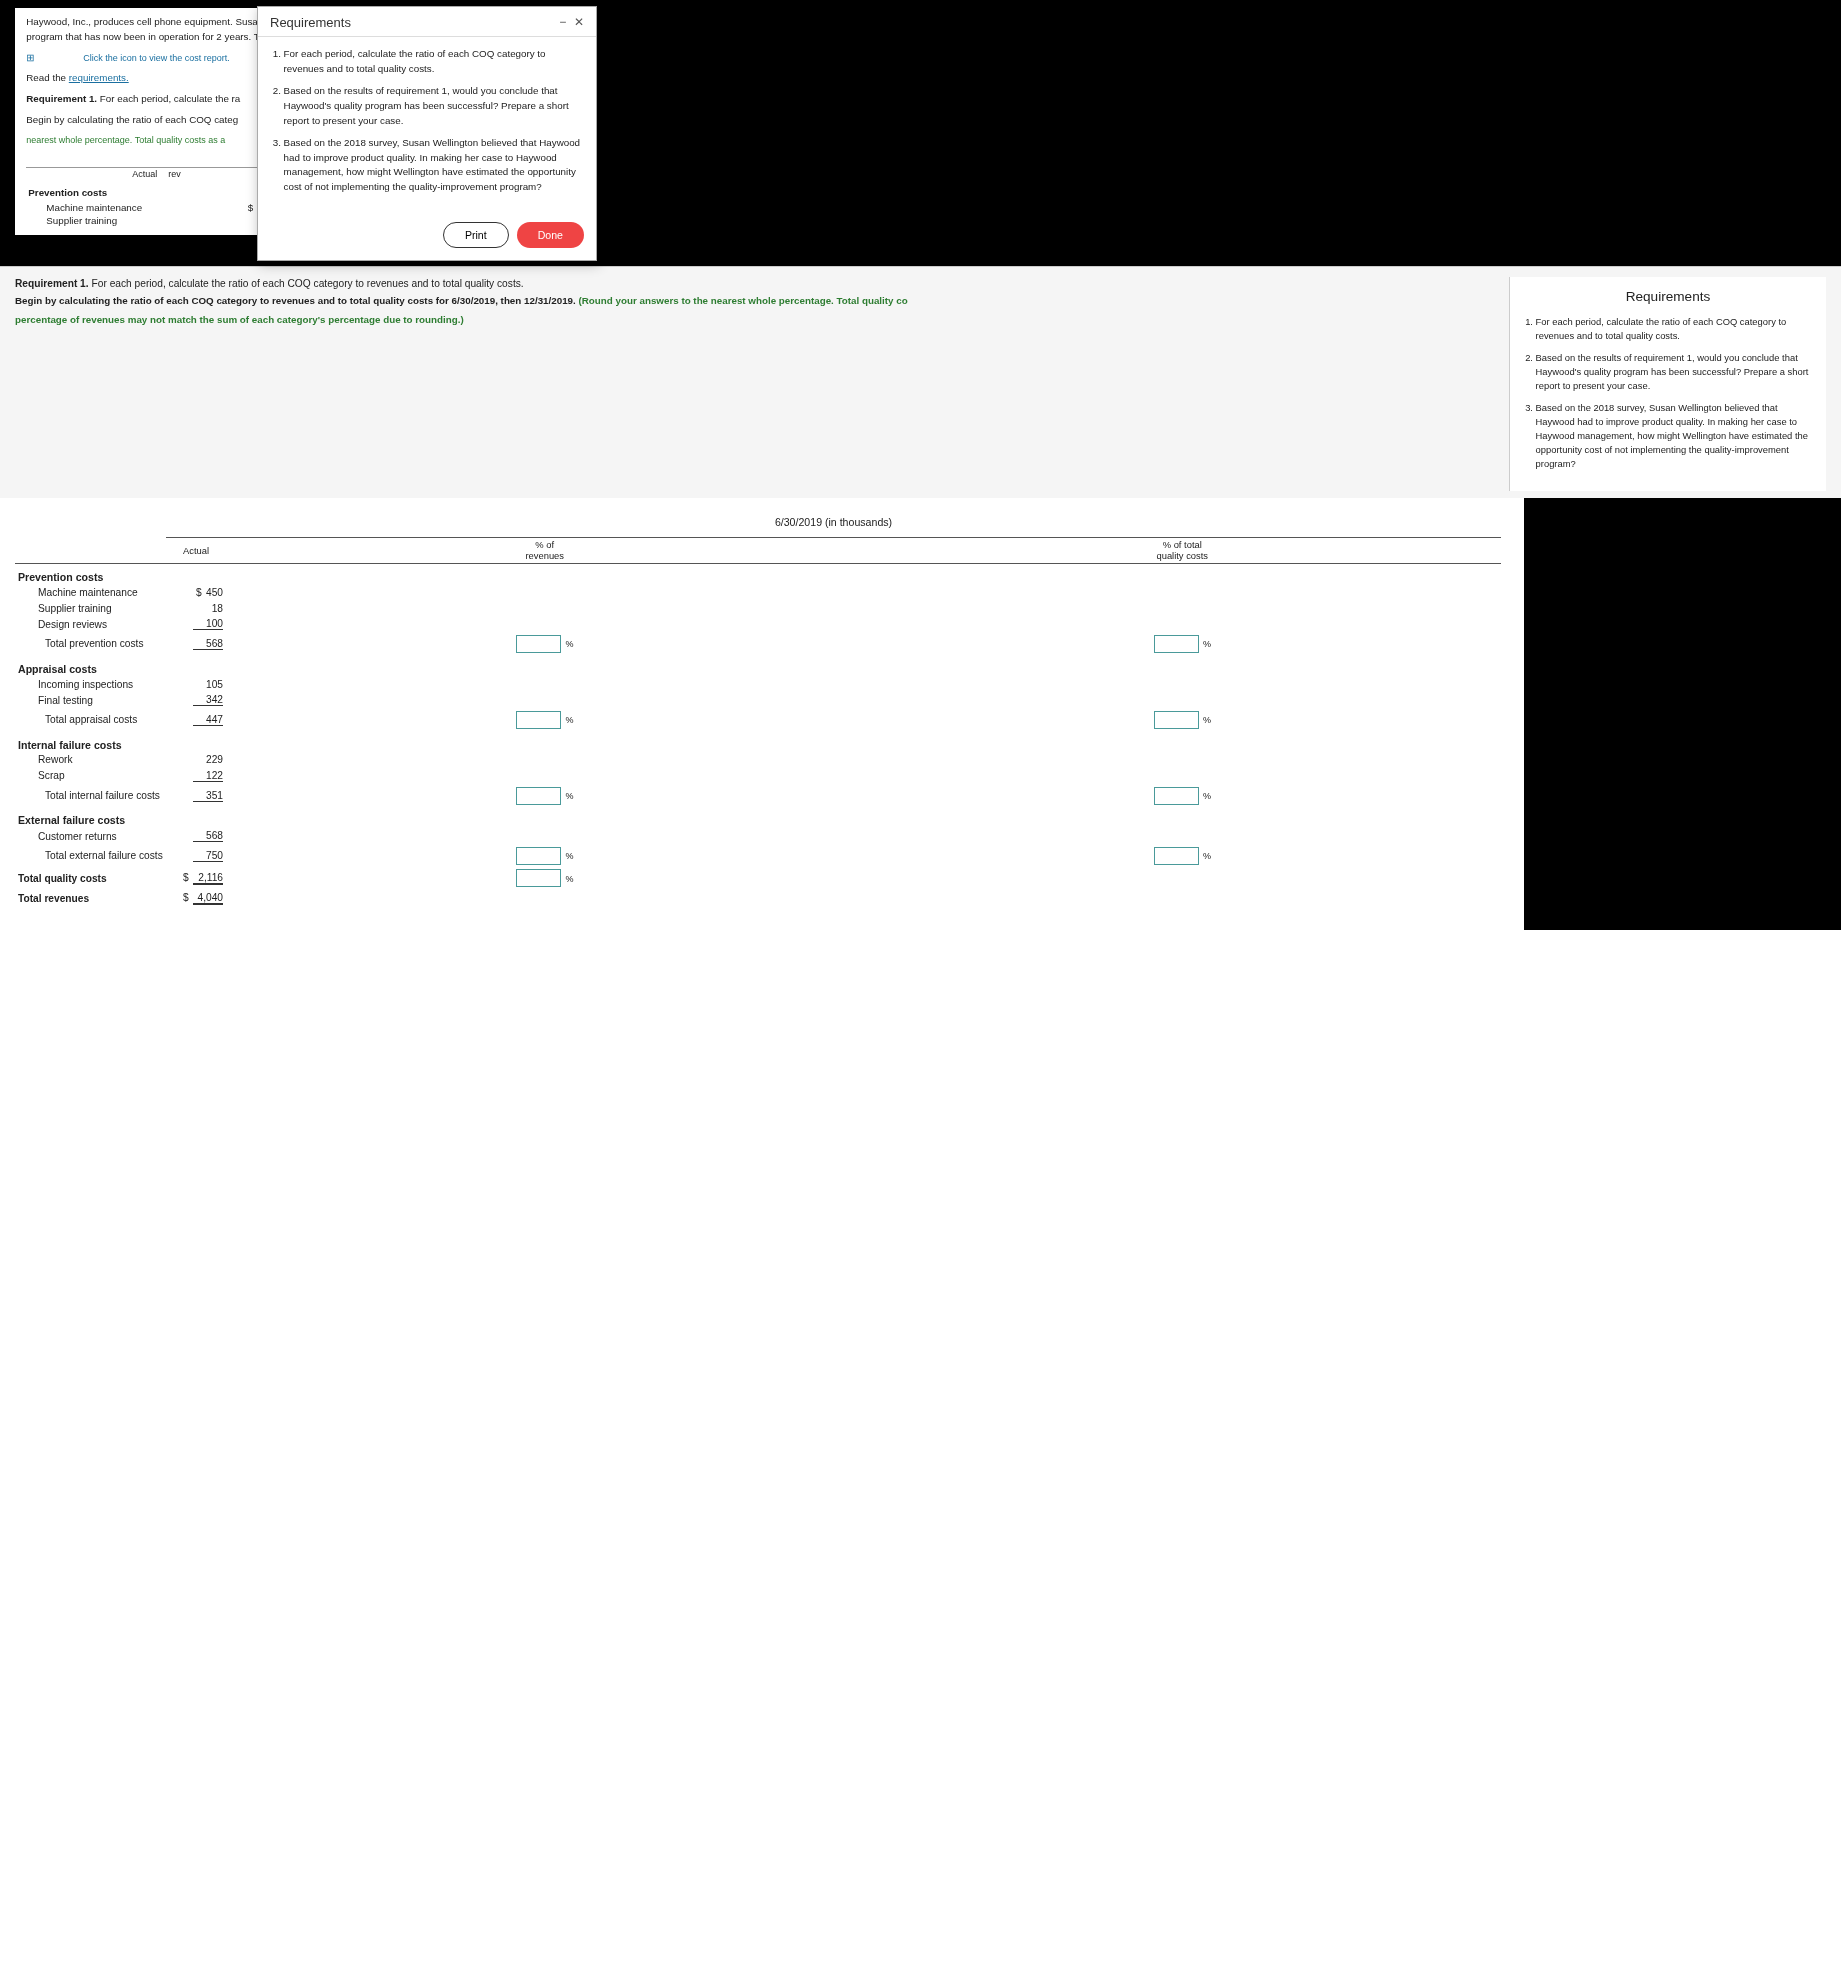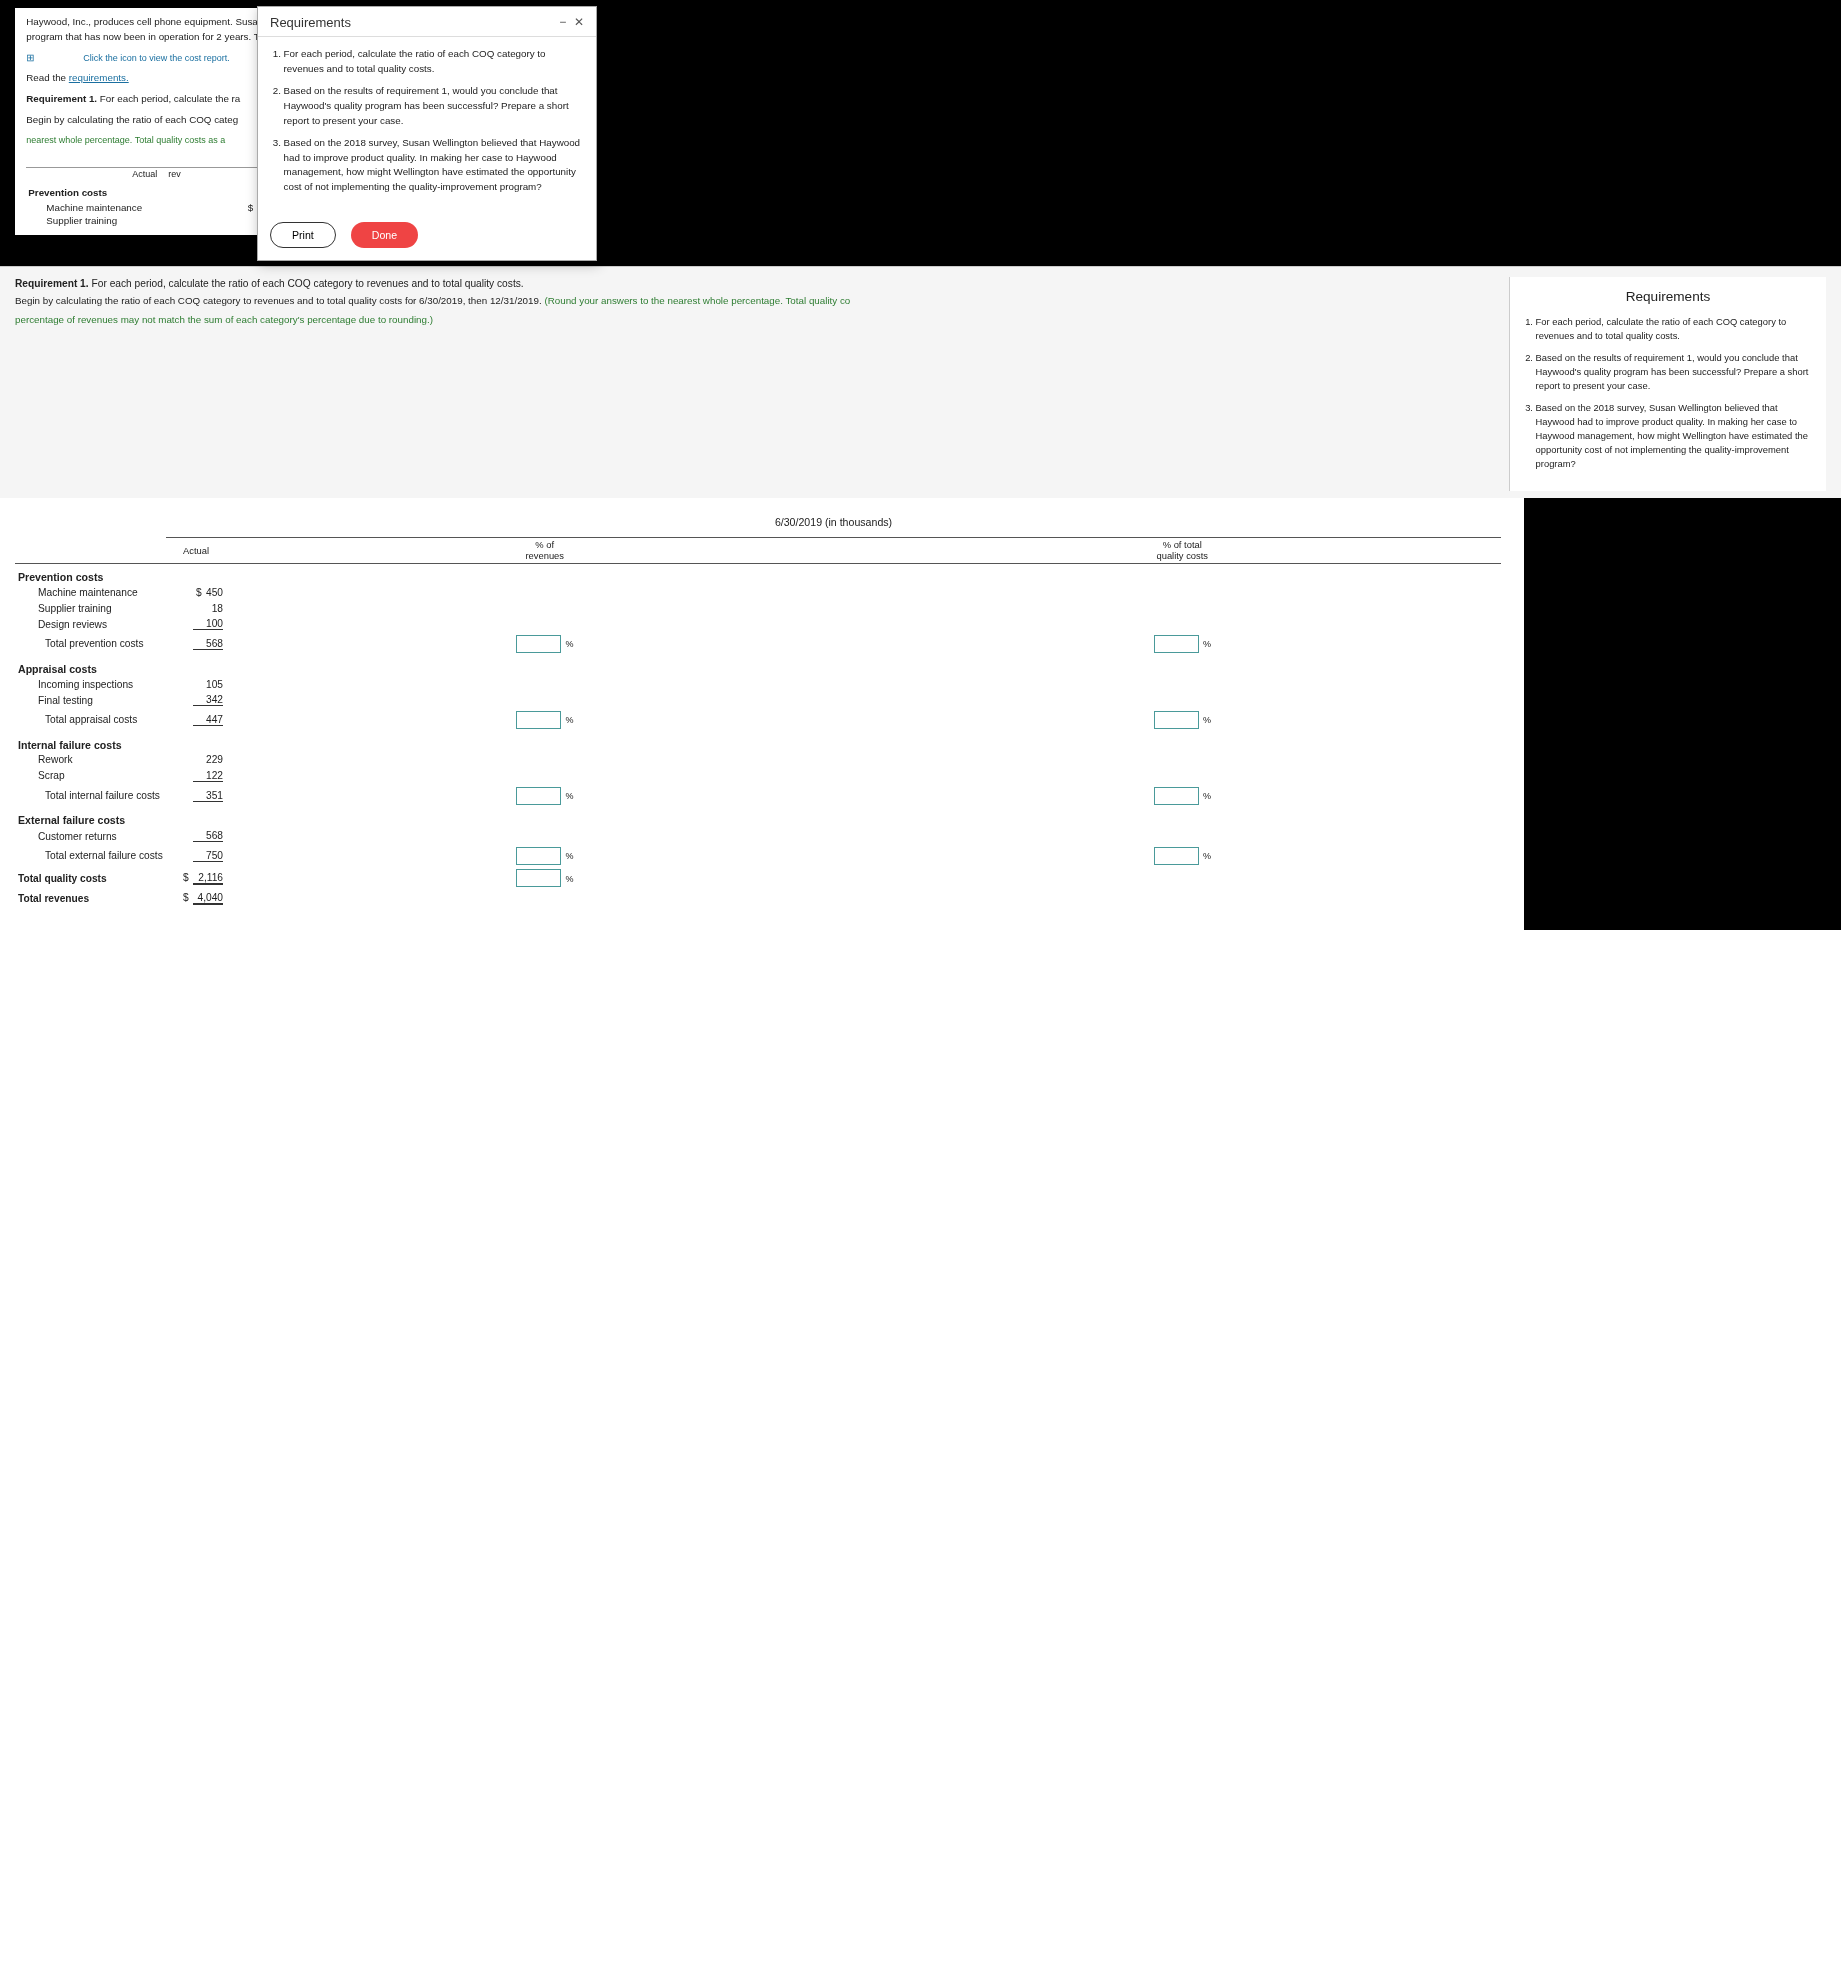--- a/index.html
+++ b/index.html
@@ -128,8 +128,8 @@
 
     .modal-footer {
       display: flex;
-      gap: 15px;
-      justify-content: flex-start;
+      gap: 8px;
+      justify-content: flex-end;
       padding: 9px 12px 12px;
     }
 

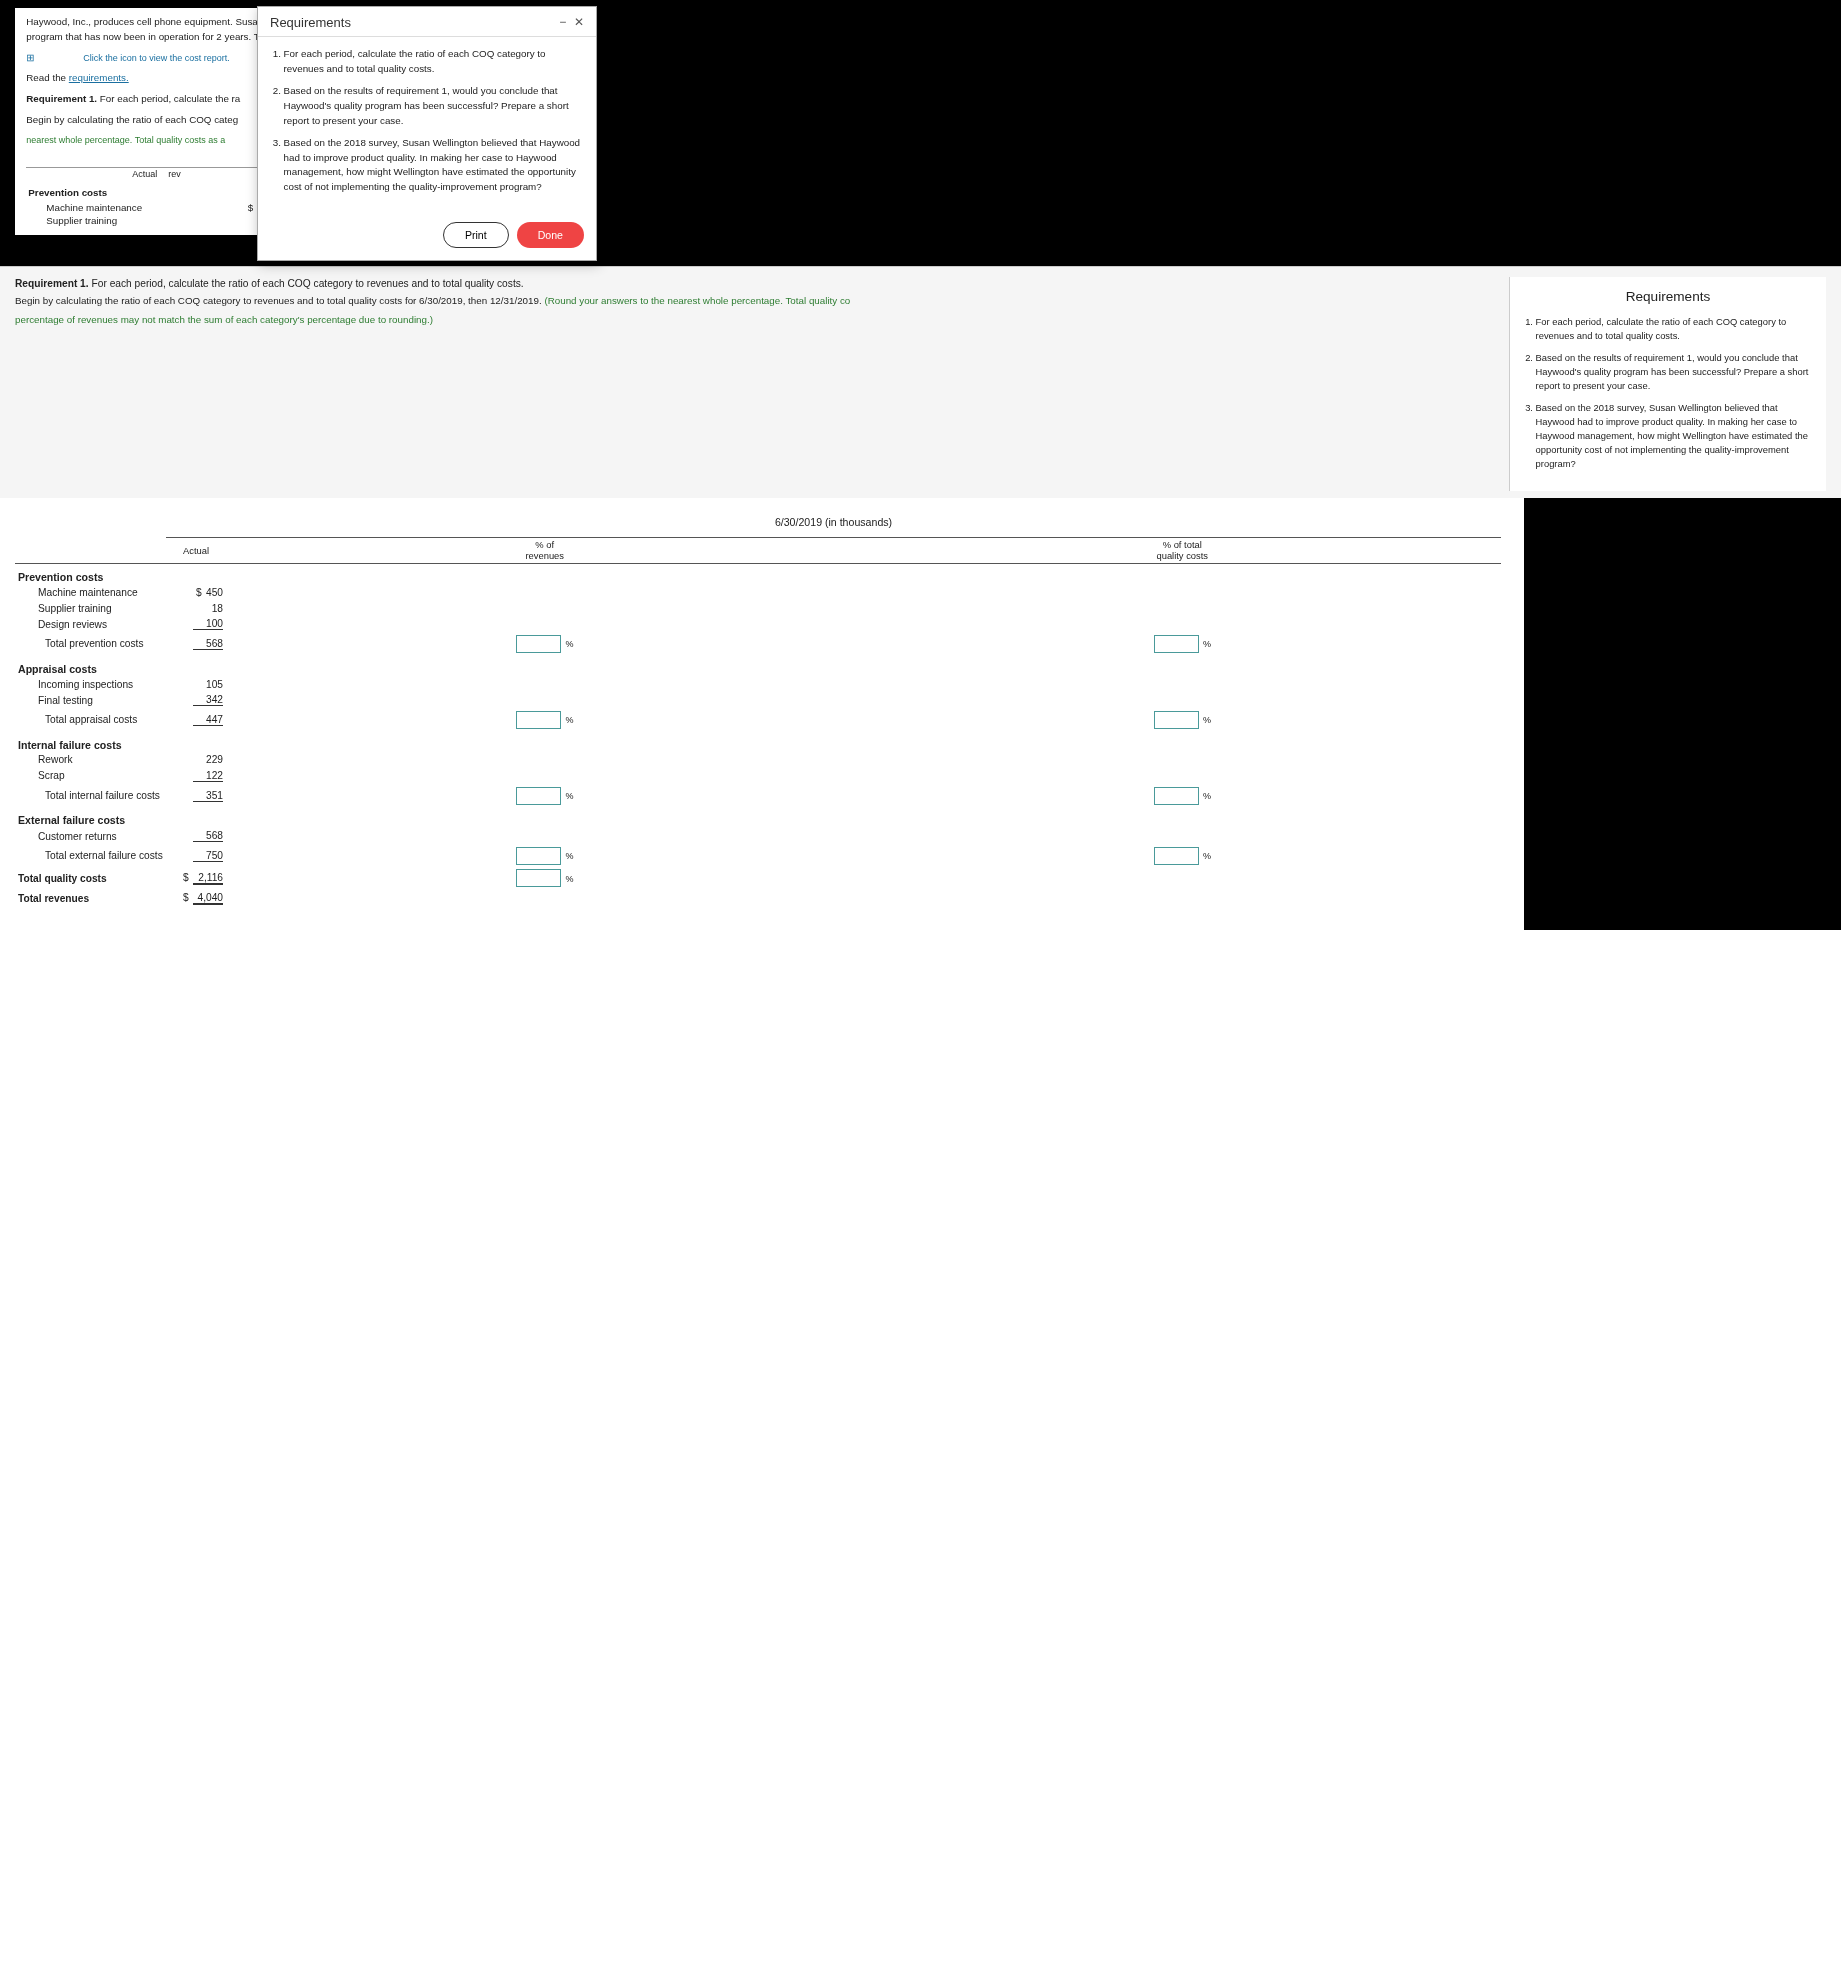--- a/index.html
+++ b/index.html
@@ -168,6 +168,7 @@
       font-size: 9.8px;
       margin-top: 4.5px;
       line-height: 1.5;
+      font-weight: bold;
     }
 
     .green-text-2 {

